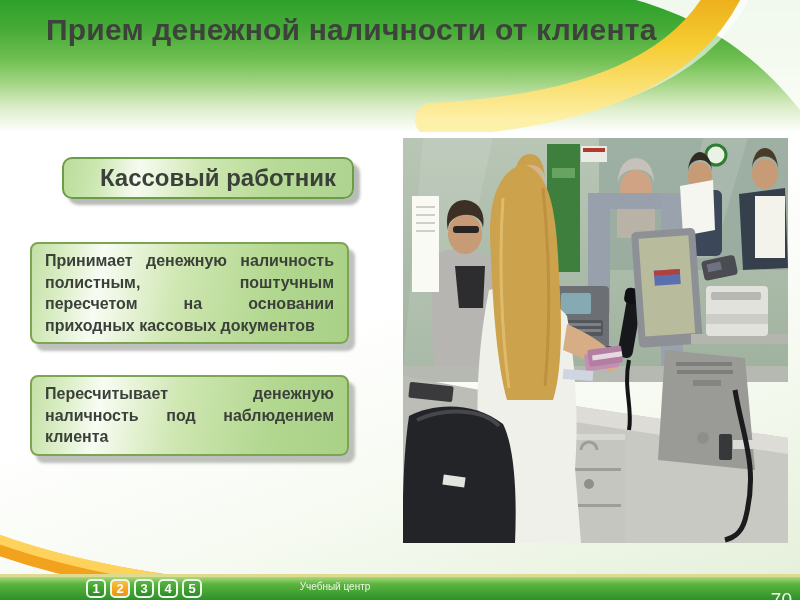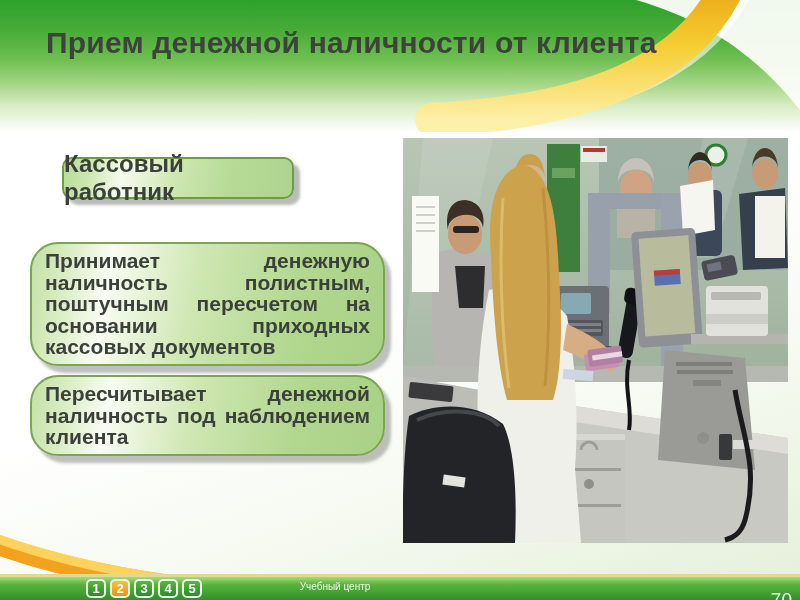--- a/index.html
+++ b/index.html
@@ -15,7 +15,7 @@
   }
   .header-swoosh { position:absolute; left:0; top:0; }
   .slide-title {
-    position:absolute; left:46px; top:26px; margin:0;
+    position:absolute; left:46px; top:13px; margin:0;
     font-size:30px; font-weight:bold; color:#3d423b; letter-spacing:0.2px;
     white-space:nowrap;
   }

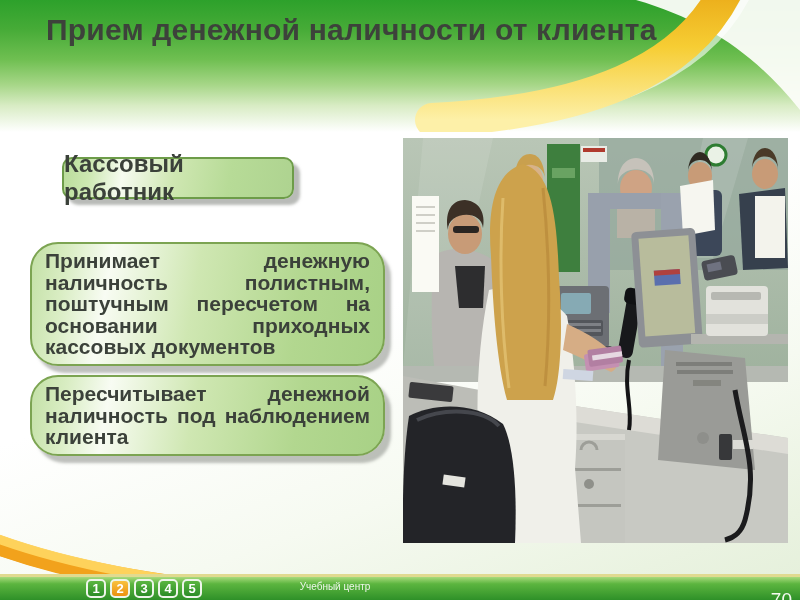--- a/index.html
+++ b/index.html
@@ -21,12 +21,12 @@
   }
   
   .role-box {
-    position:absolute; left:62px; top:157px; width:232px; height:42px;
+    position:absolute; left:62px; top:157px; width:292px; height:42px;
     border:2px solid #6d9c49; border-radius:10px; box-sizing:border-box;
     background: linear-gradient(100deg, #b9dc9a 0%, #cde8b2 12%, #f6fbf0 26%, #cfe7b2 48%, #b7db97 72%, #aed390 100%);
     box-shadow: 6px 6px 3px rgba(128,132,126,0.55);
-    display:flex; align-items:center; 
-    font-size:24px; font-weight:bold; color:#3b413a;
+    display:flex; align-items:center; justify-content:center;
+    font-size:24px; font-weight:bold; color:#3b413a;padding-left:20px;
   }
   
   .bullet {

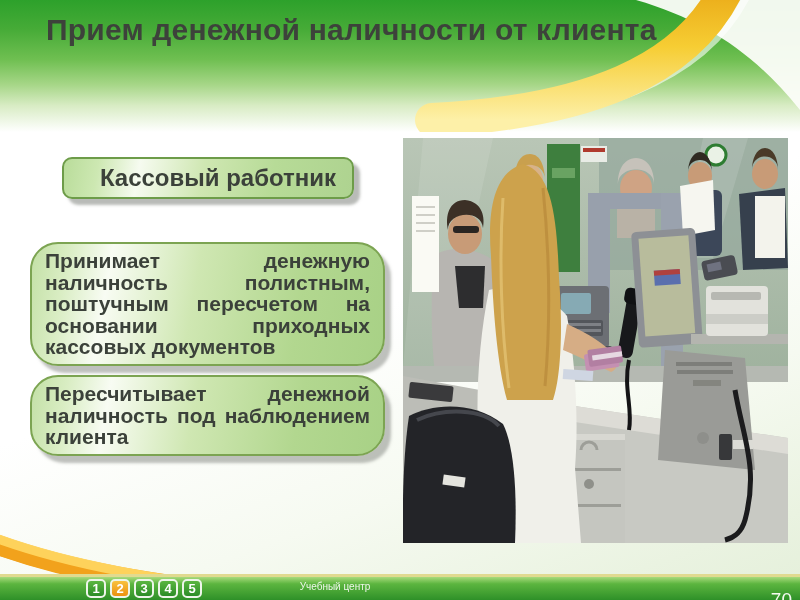--- a/index.html
+++ b/index.html
@@ -30,11 +30,11 @@
   }
   
   .bullet {
-    position:absolute; left:30px; width:355px; box-sizing:border-box;
-    border:2px solid #7ca452; border-radius:28px;
+    position:absolute; left:30px; width:319px; box-sizing:border-box;
+    border:2px solid #7ca452; border-radius:8px;
     background: linear-gradient(100deg, #c3e0a6 0%, #d9edc3 10%, #f8fcf3 22%, #cfe7b2 46%, #b2d78f 75%, #a8d186 100%);
     box-shadow: 6px 7px 3px rgba(128,132,126,0.5);
-    color:#3b413a; font-weight:bold; font-size:21px; line-height:21.5px;
+    color:#3b413a; font-weight:bold; font-size:16px; line-height:21.5px;
   }
   .bullet p { margin:0; padding:6px 13px; text-align:justify; }
   .b1 { top:242px; min-height:99px; }

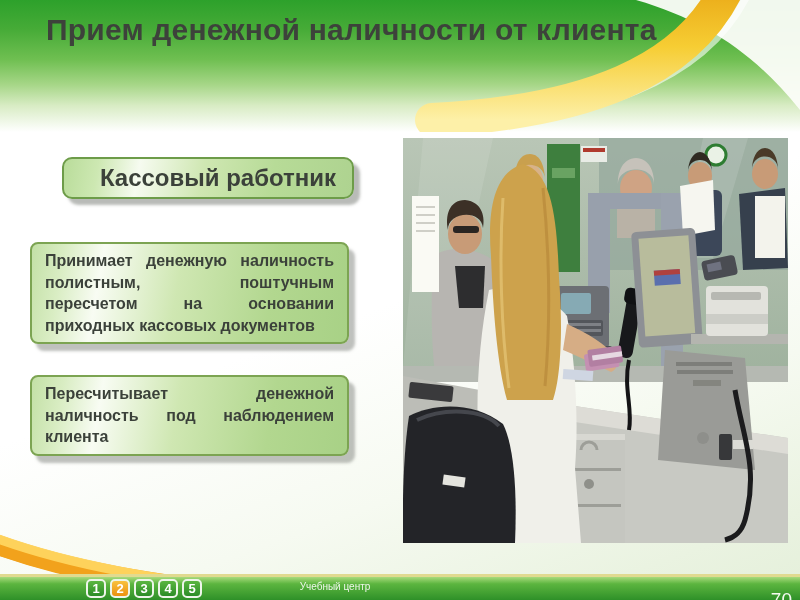--- a/index.html
+++ b/index.html
@@ -92,7 +92,7 @@
     <p>Принимает денежную наличность полистным, поштучным пересчетом на основании приходных кассовых документов</p>
   </div>
   <div class="bullet b2">
-    <p>Пересчитывает денежной наличность под наблюдением клиента</p>
+    <p>Пересчитывает денежную наличность под наблюдением клиента</p>
   </div>
 
   <div class="photo">

